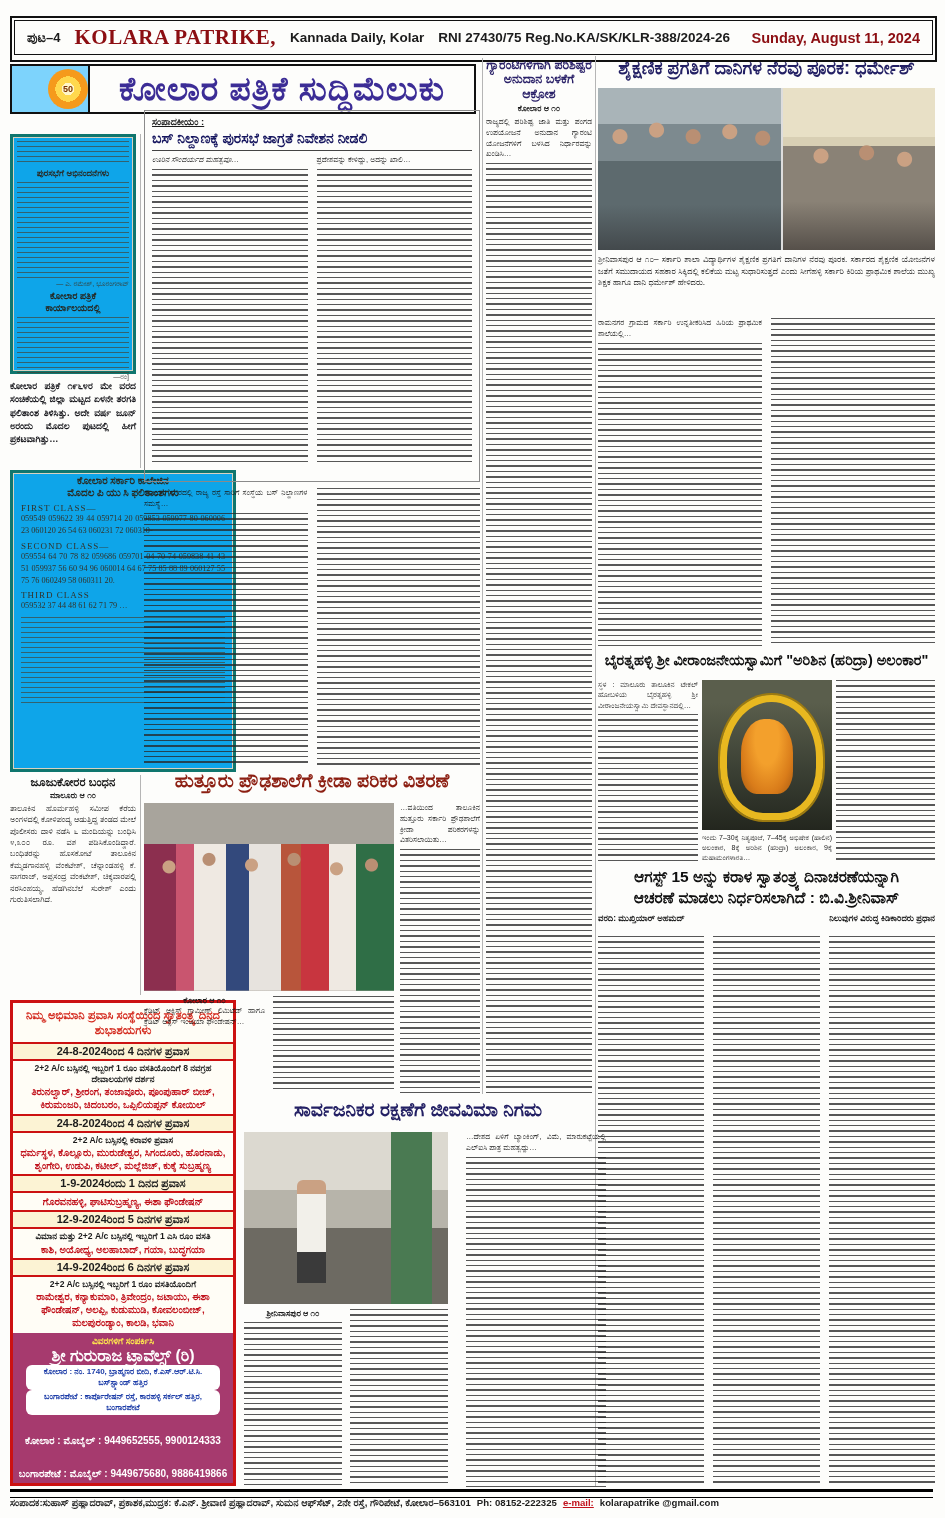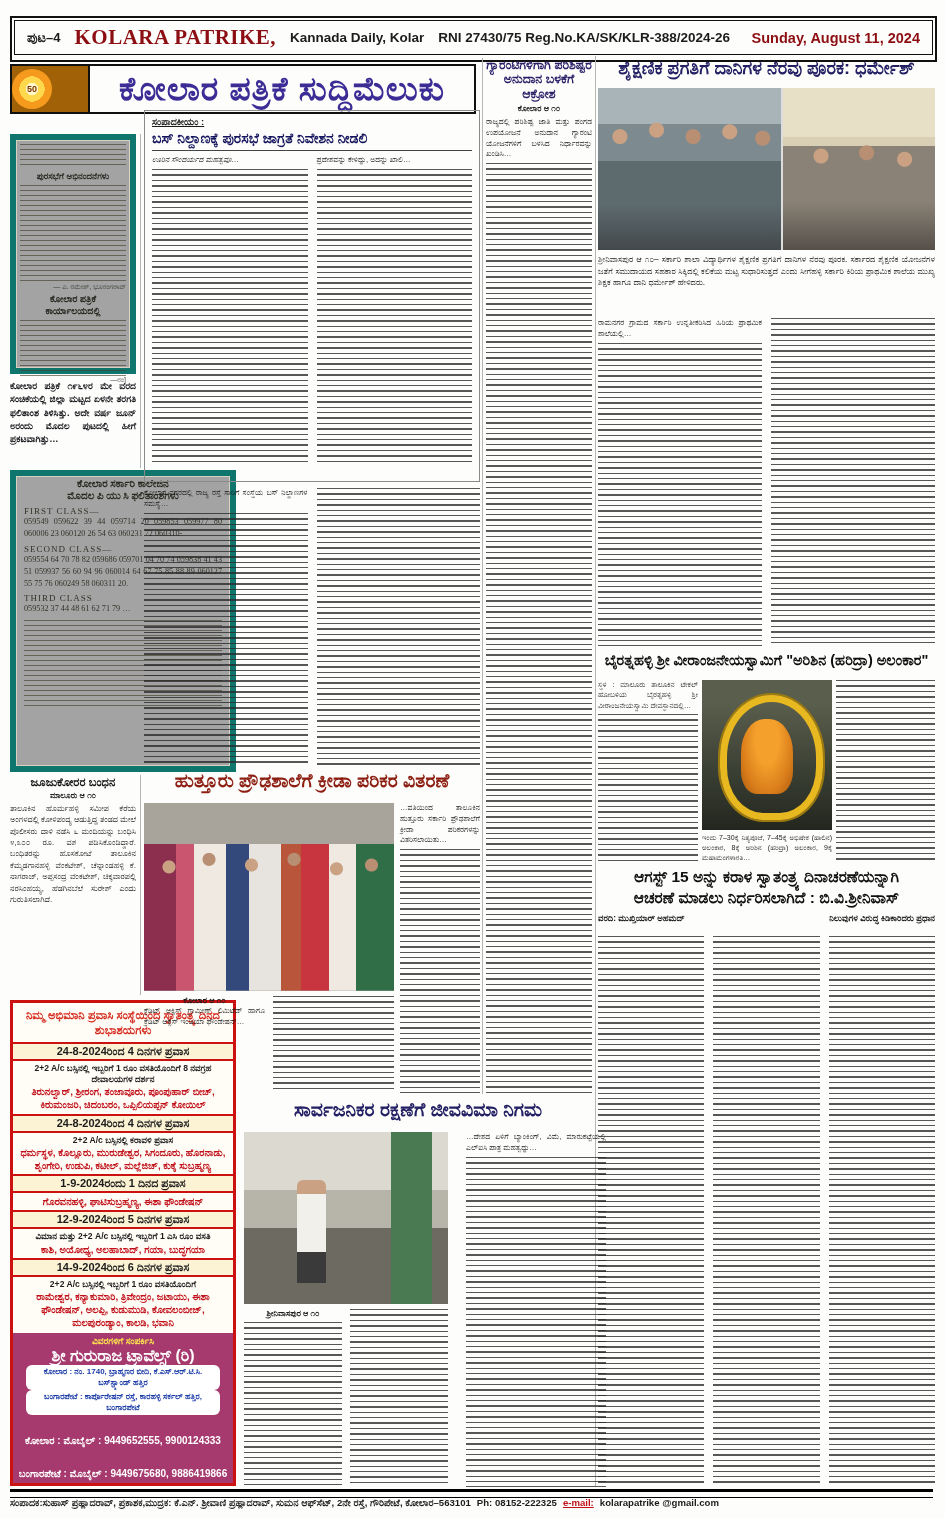--- a/index.html
+++ b/index.html
@@ -17,7 +17,7 @@
   .mh-date{margin-left:auto;font-weight:bold;font-size:14.5px;color:#8c0e12;}
   
   #banner{left:10px;top:64px;width:462px;height:46px;border:2px solid #111;display:flex;}
-  #logo-box{width:76px;border-right:2px solid #111;display:flex;align-items:center;justify-content:flex-start;background:#a16207;}
+  #logo-box{width:76px;border-right:2px solid #111;display:flex;align-items:center;justify-content:flex-end;background:#7dd3fc;}
   #logo{width:40px;height:40px;border-radius:50%;
      background:radial-gradient(circle,#fff6c9 0 22%,#ffd84d 22% 45%,#f59a1c 45% 72%,#c8401d 72% 100%);
      display:flex;align-items:center;justify-content:center;font-size:9px;font-weight:bold;color:#7c3200;}

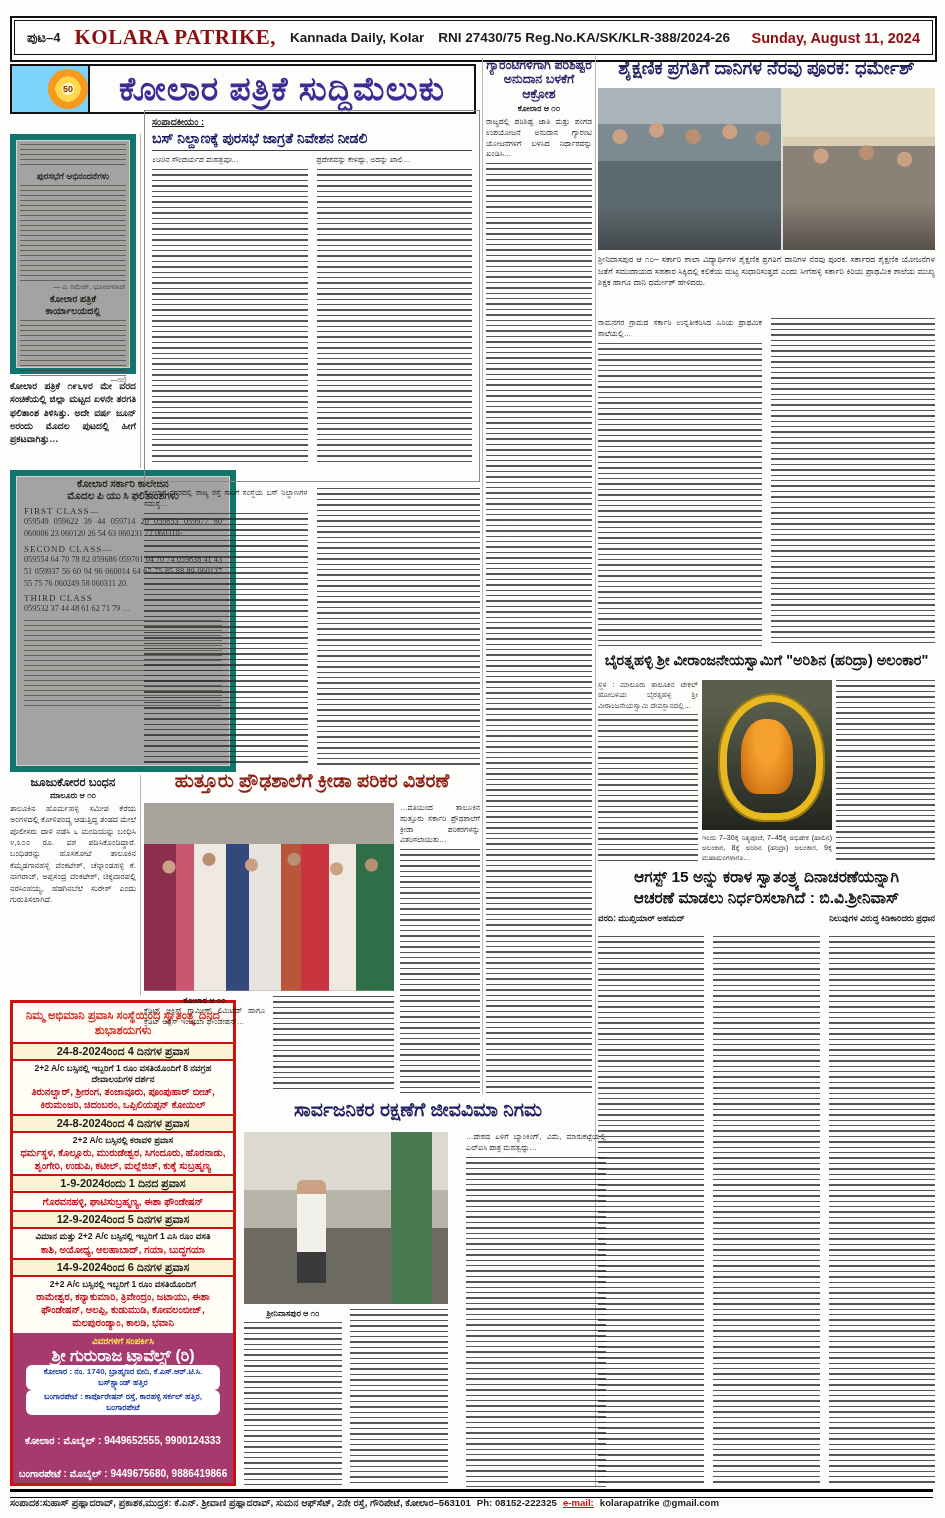--- a/index.html
+++ b/index.html
@@ -27,7 +27,7 @@
   .body-t{font-size:7.6px;line-height:1.42;text-align:justify;color:#1b1b1b;}
   .tl{background:repeating-linear-gradient(to bottom,rgba(40,40,40,.78) 0 1.4px,transparent 1.4px 5.4px);}
   .tl-old{background:repeating-linear-gradient(to bottom,rgba(70,62,45,.65) 0 1.3px,transparent 1.3px 5px);}
-  .clip{background:#a3a3a3;border:6px solid #0f766e;box-shadow:0 0 0 1px #d8d2c0 inset;}
+  .clip{background:#0ea5e9;border:3px solid #0f766e;box-shadow:0 0 0 1px #d8d2c0 inset;}
   .vrule{width:1px;background:#b5b5b5;}
   .dateline{text-align:center;font-weight:bold;font-size:8px;}
   

